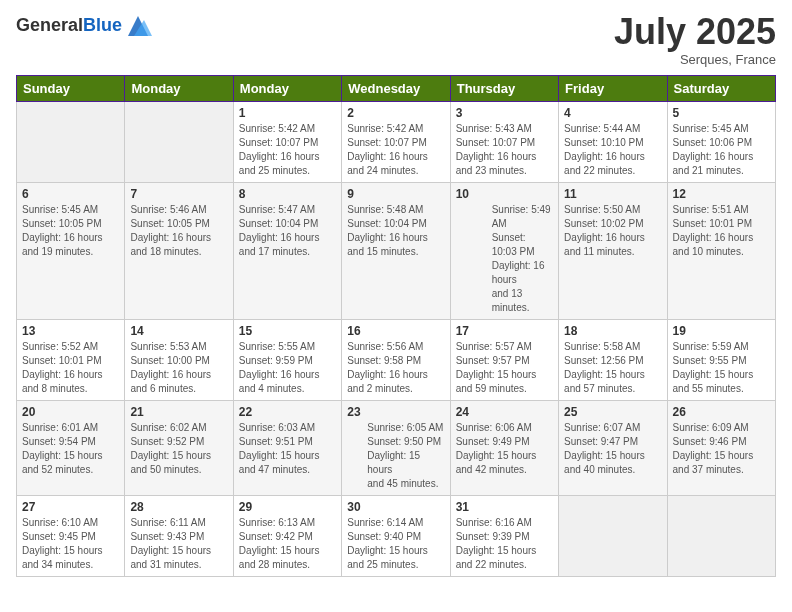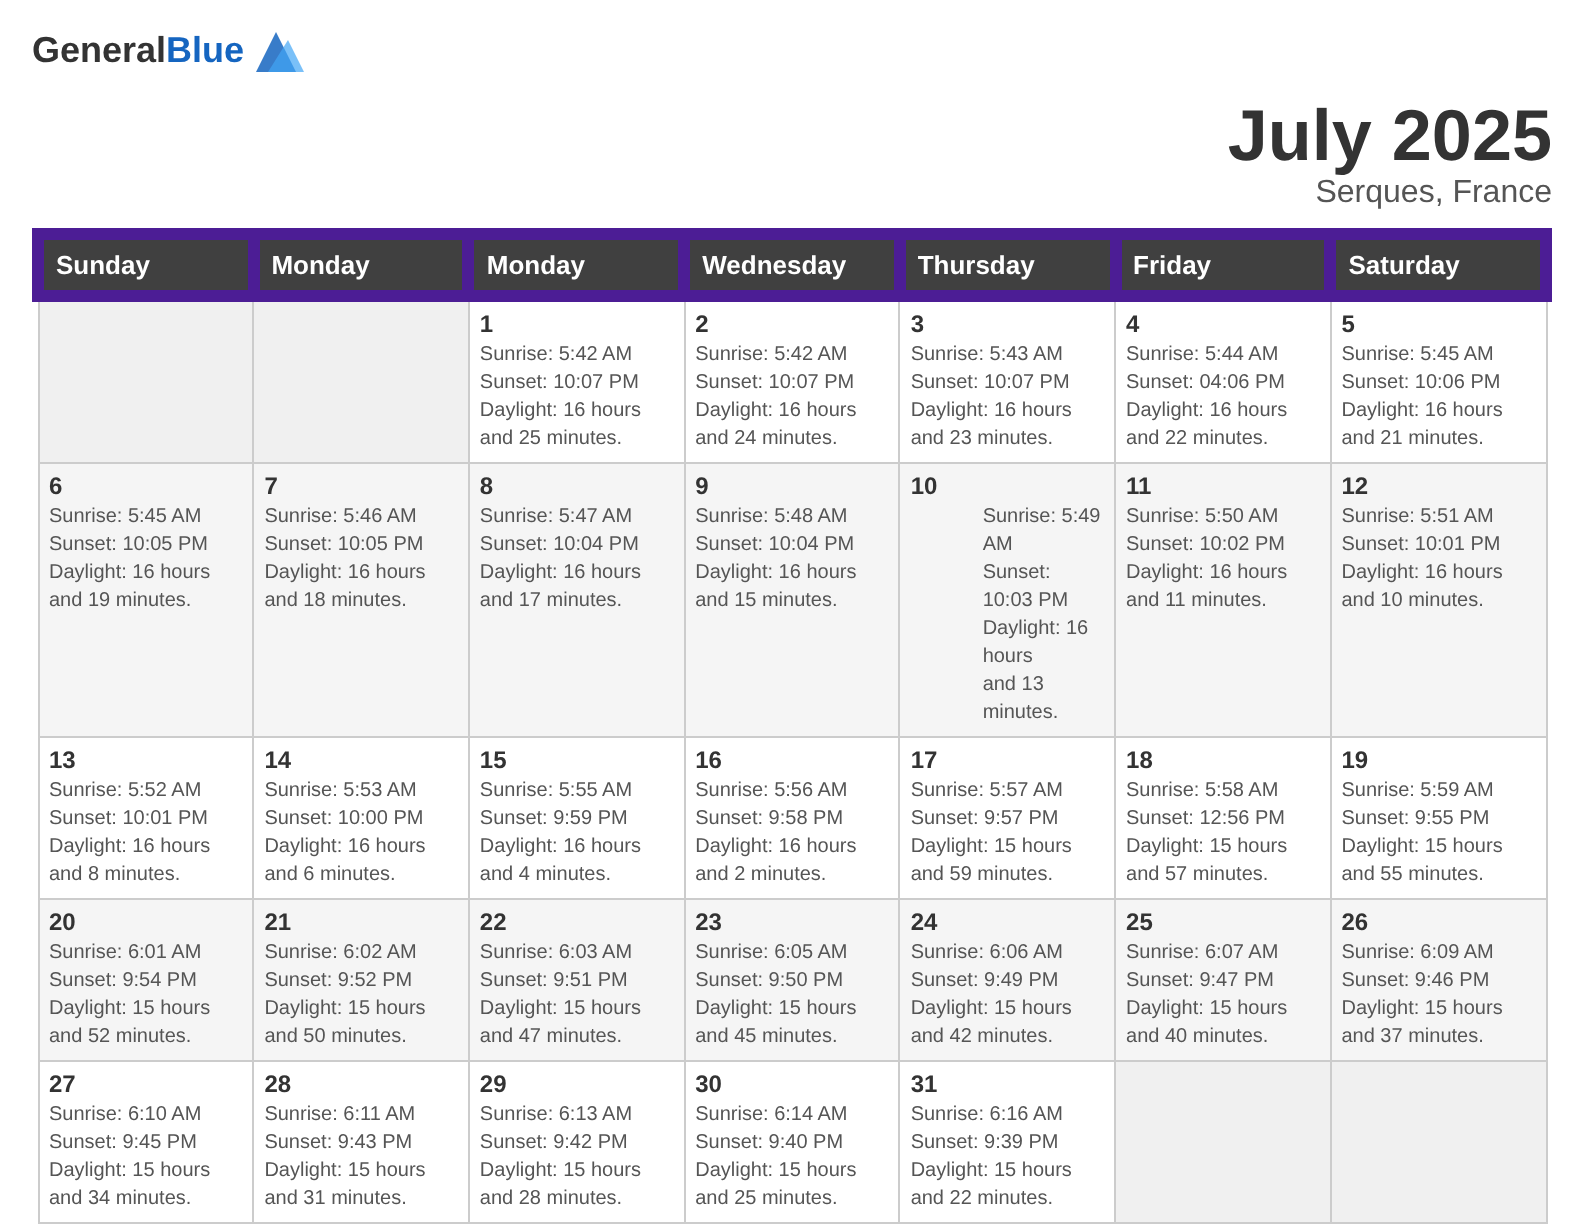--- a/index.html
+++ b/index.html
@@ -41,7 +41,6 @@
     }
     .title-block {
       text-align: right;
-      margin-top: 36px;
     }
     .month-title {
       font-size: 36px;

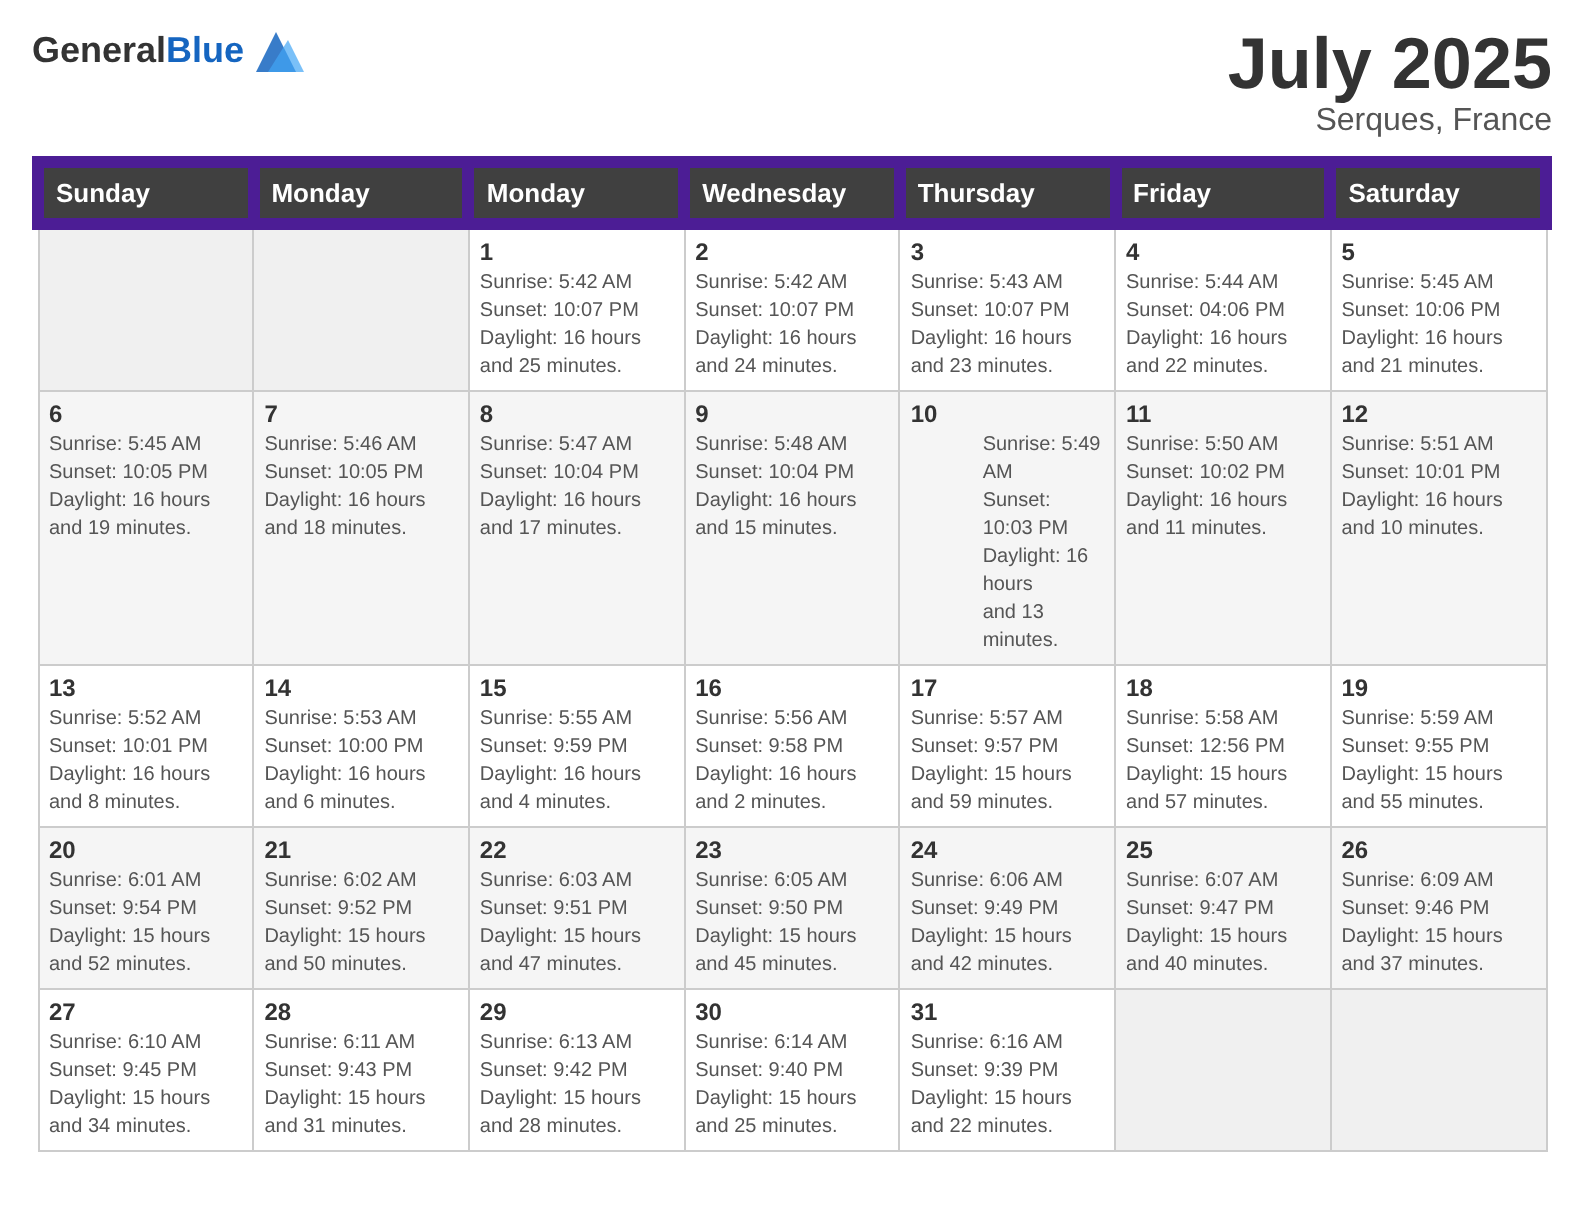--- a/index.html
+++ b/index.html
@@ -49,7 +49,7 @@
       line-height: 1.1;
     }
     .location {
-      font-size: 16px;
+      font-size: 13px;
       color: #555;
     }
     .calendar {

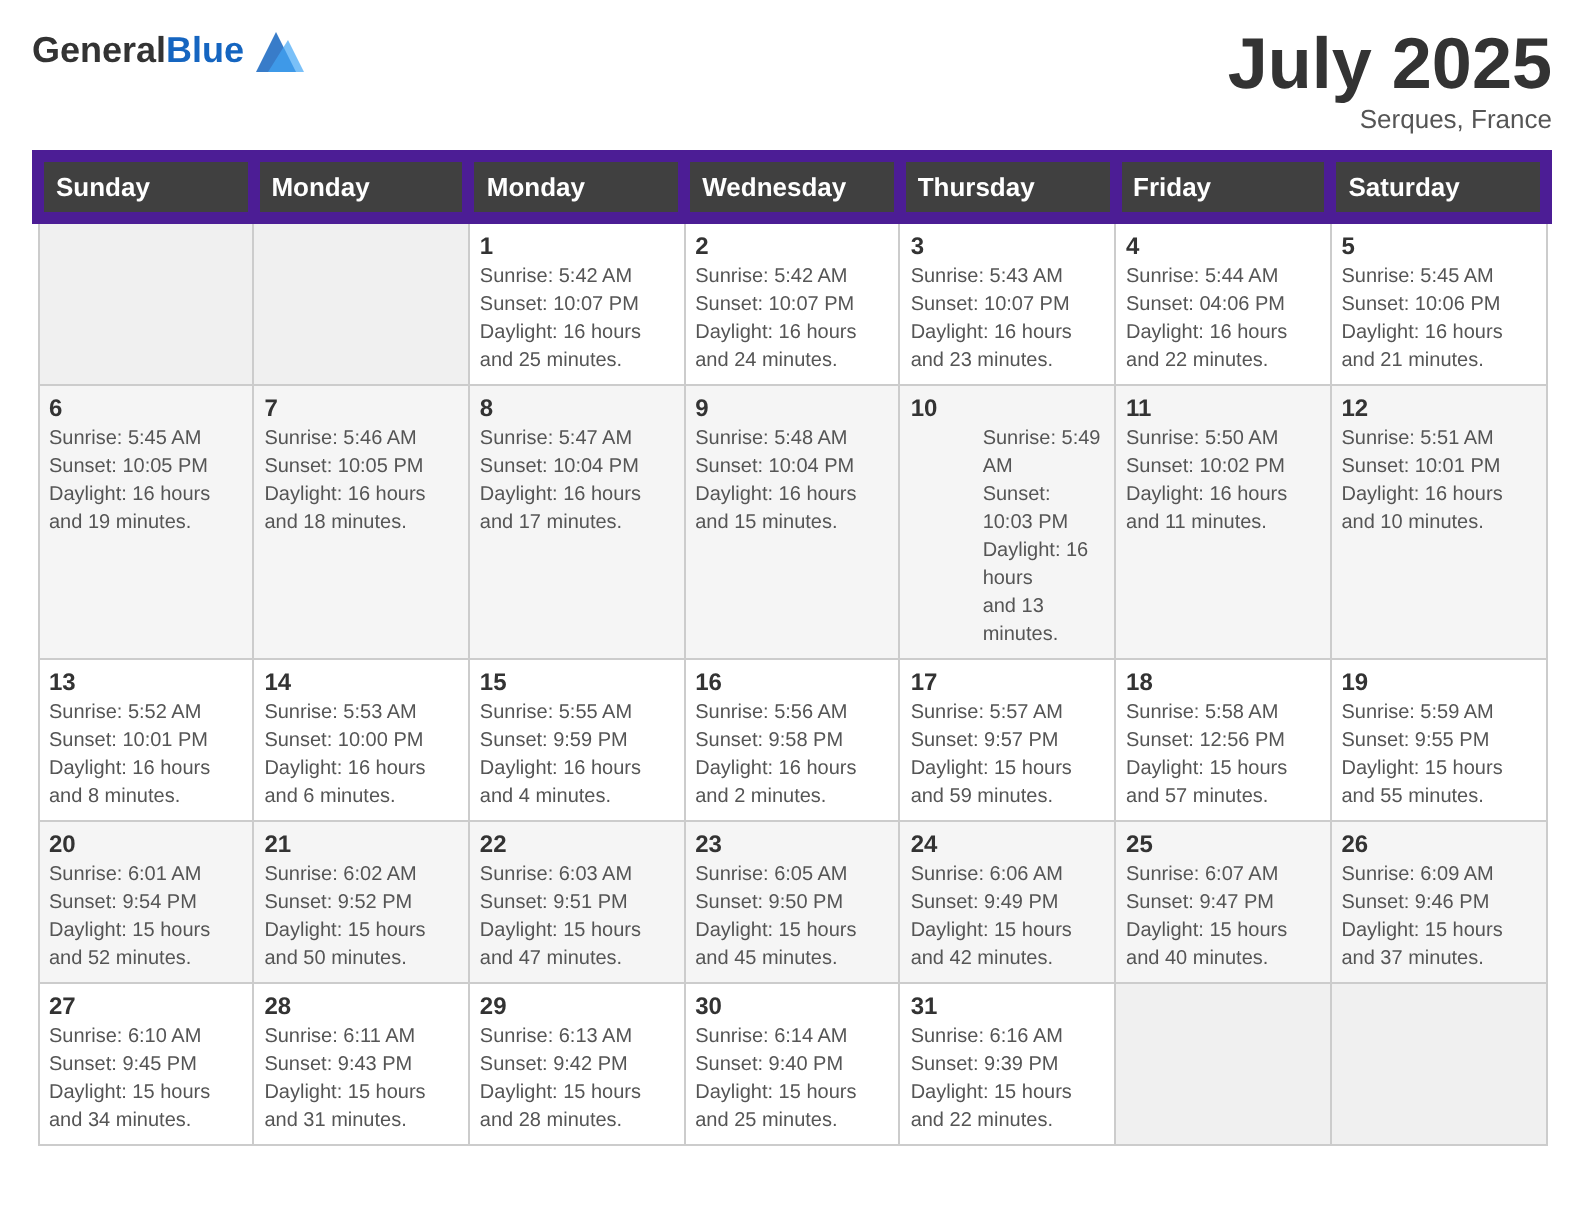--- a/index.html
+++ b/index.html
@@ -60,13 +60,13 @@
       table-layout: fixed;
     }
     .calendar th {
-      background: #404040;
+      background: #4d7c0f;
       color: #fff;
       text-align: left;
       padding: 5px 6px;
       font-size: 13px;
       font-weight: bold;
-      border: 6px solid #4c1d95;
+      border: 1px solid #4c1d95;
     }
     .calendar td {
       vertical-align: top;

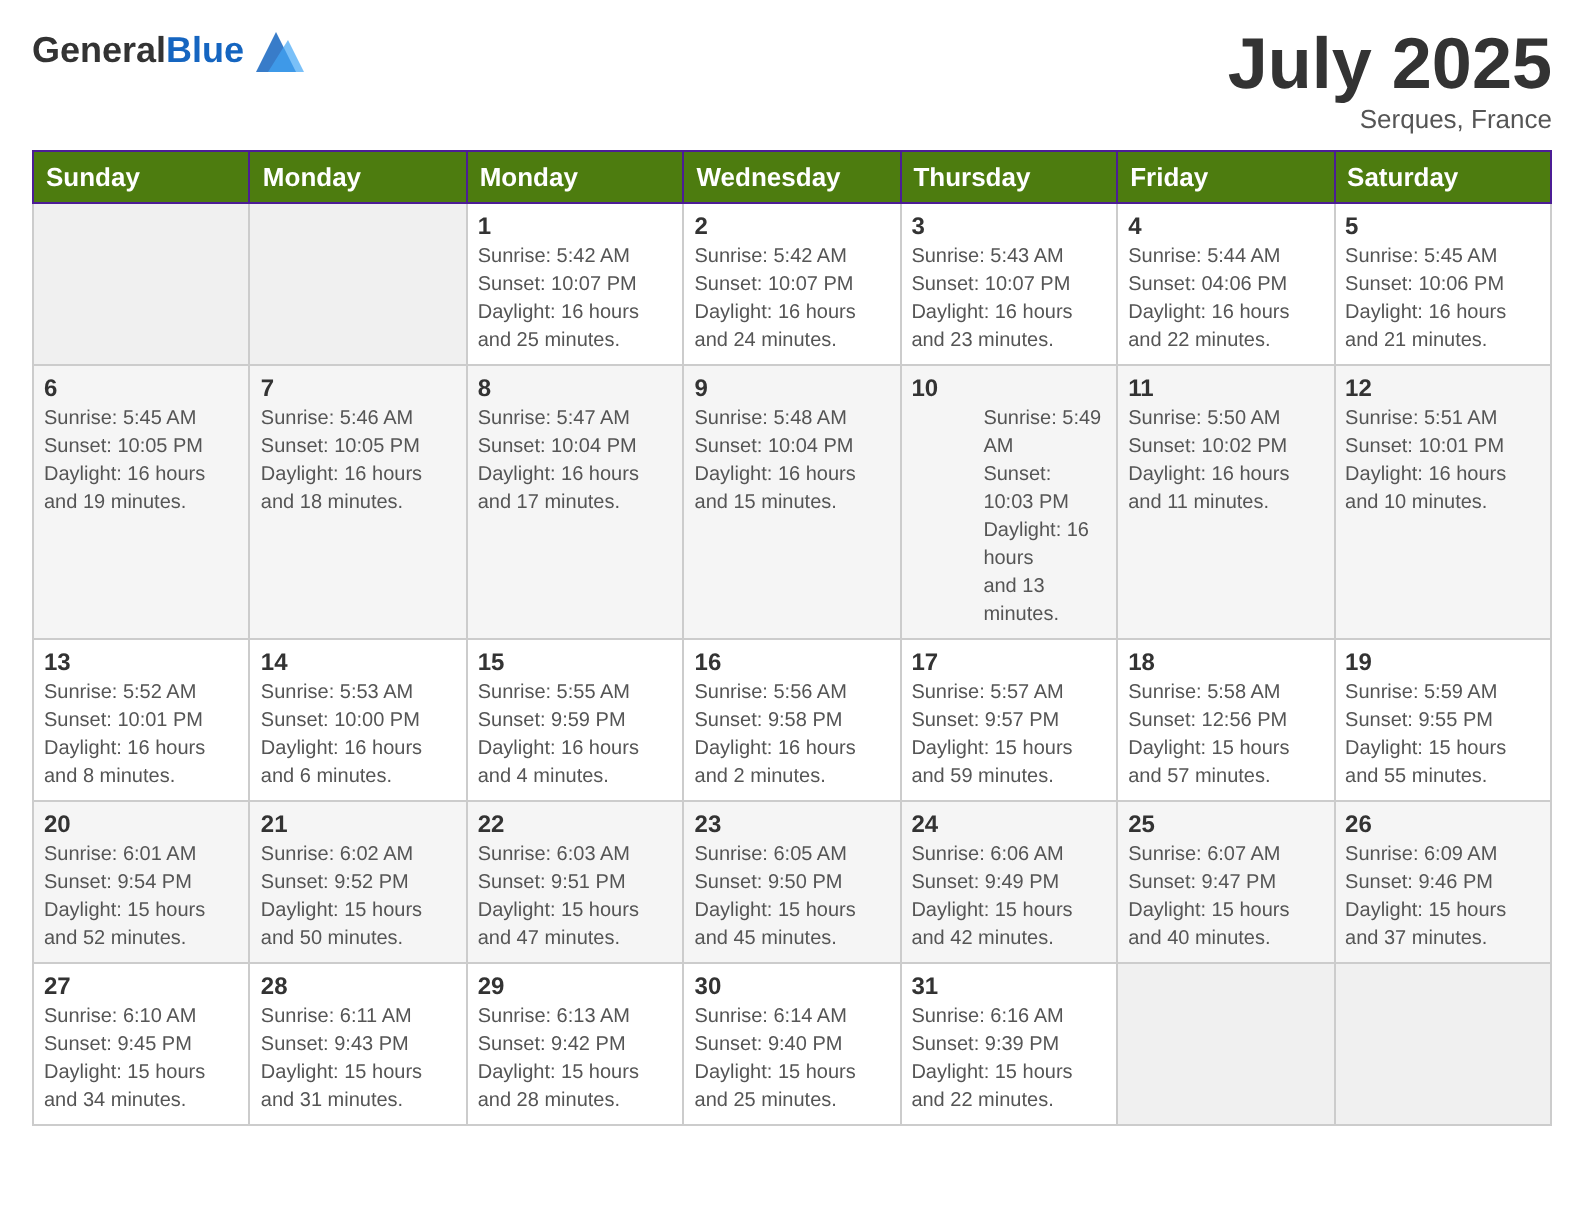--- a/index.html
+++ b/index.html
@@ -164,7 +164,7 @@
           <td>
             <span class="day-number">4</span>
             <div class="day-info" style="white-space: pre-line;">Sunrise: 5:44 AM
-Sunset: 04:06 PM
+Sunset: 10:10 PM
 Daylight: 16 hours
 and 22 minutes.</div>
           </td>

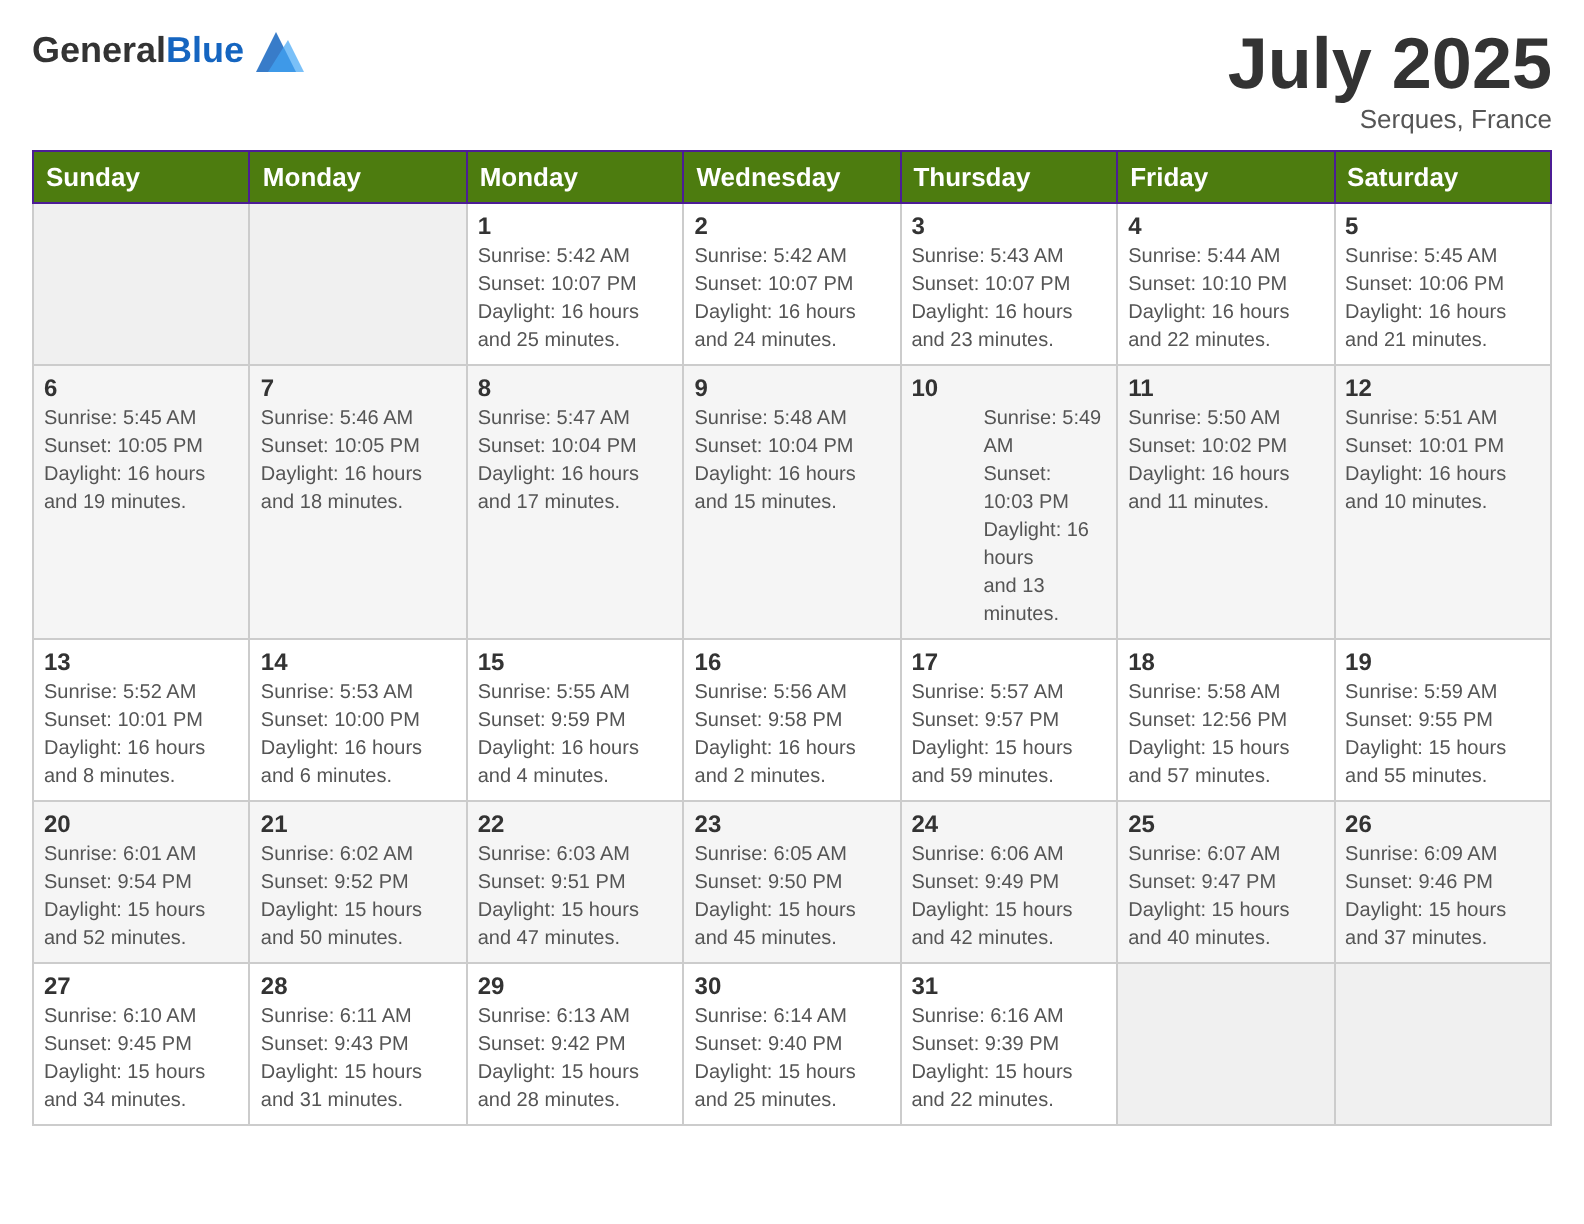--- a/index.html
+++ b/index.html
@@ -302,7 +302,7 @@
           </td>
           <td>
             <span class="day-number">23</span>
-            <div class="day-info" style="white-space: pre-line;">Sunrise: 6:05 AM
+            <div class="day-info" style="white-space: pre-line; margin-left: 20px;">Sunrise: 6:05 AM
 Sunset: 9:50 PM
 Daylight: 15 hours
 and 45 minutes.</div>

